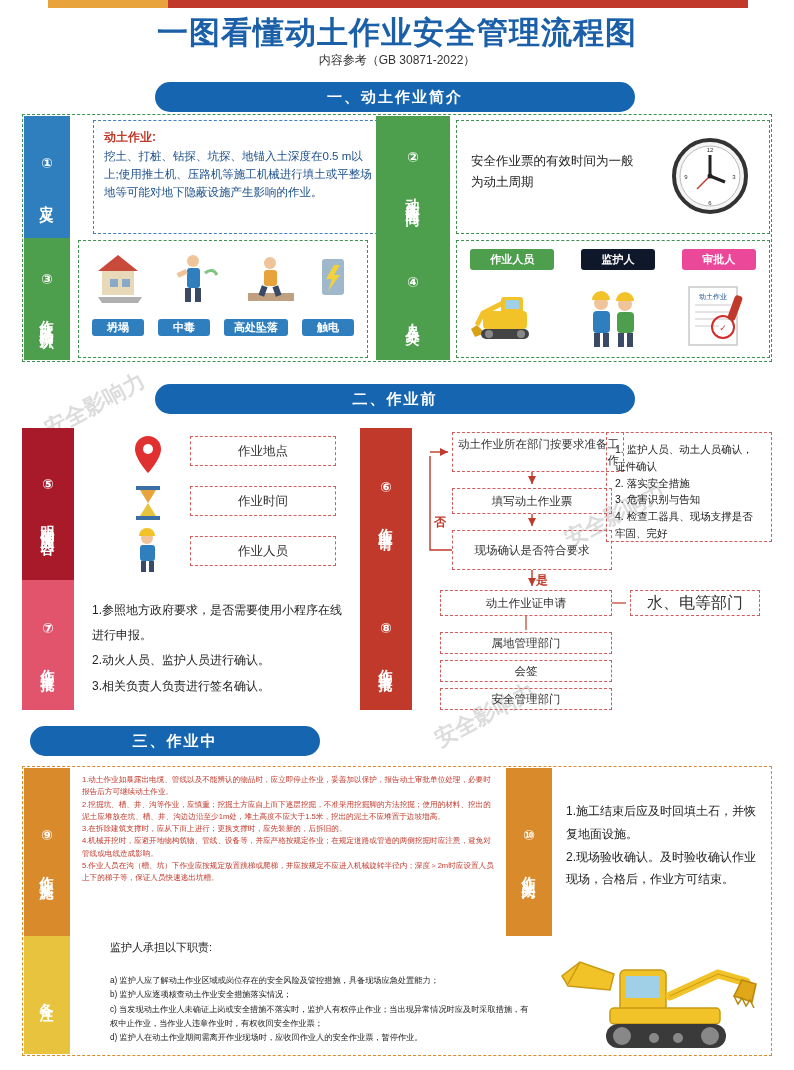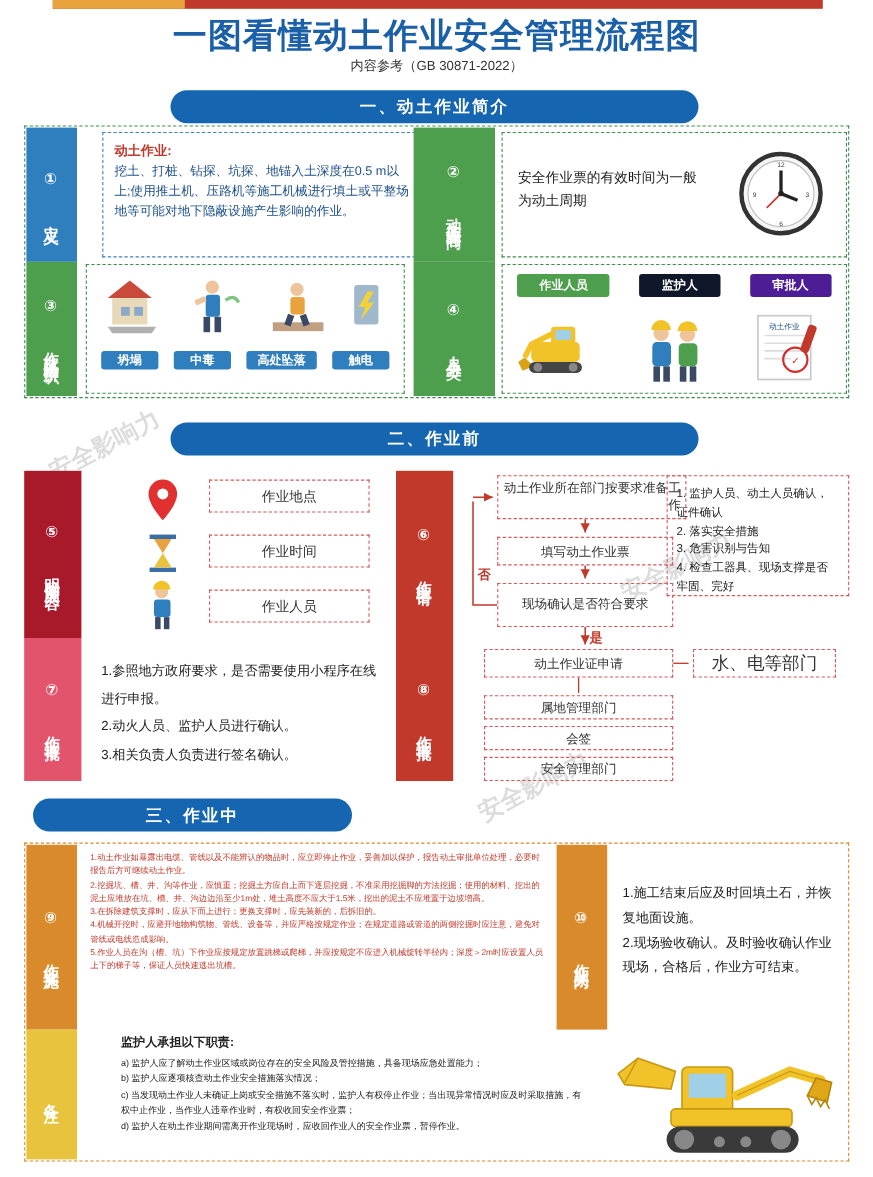--- a/index.html
+++ b/index.html
@@ -158,7 +158,7 @@
     <div style="position:absolute; left:0; top:8px; width:312px; display:flex; justify-content:space-around;">
       <span class="tag" style="background:#4d9e4d; width:84px; height:21px;">作业人员</span>
       <span class="tag" style="background:#0f172a; width:74px; height:21px;">监护人</span>
-      <span class="tag" style="background:#4c1d95; width:74px; height:21px;">审批人</span>
+      <span class="tag" style="background:#ec4899; width:74px; height:21px;">审批人</span>
     </div>
     <svg width="312" height="82" style="position:absolute; left:0; top:34px;">
 

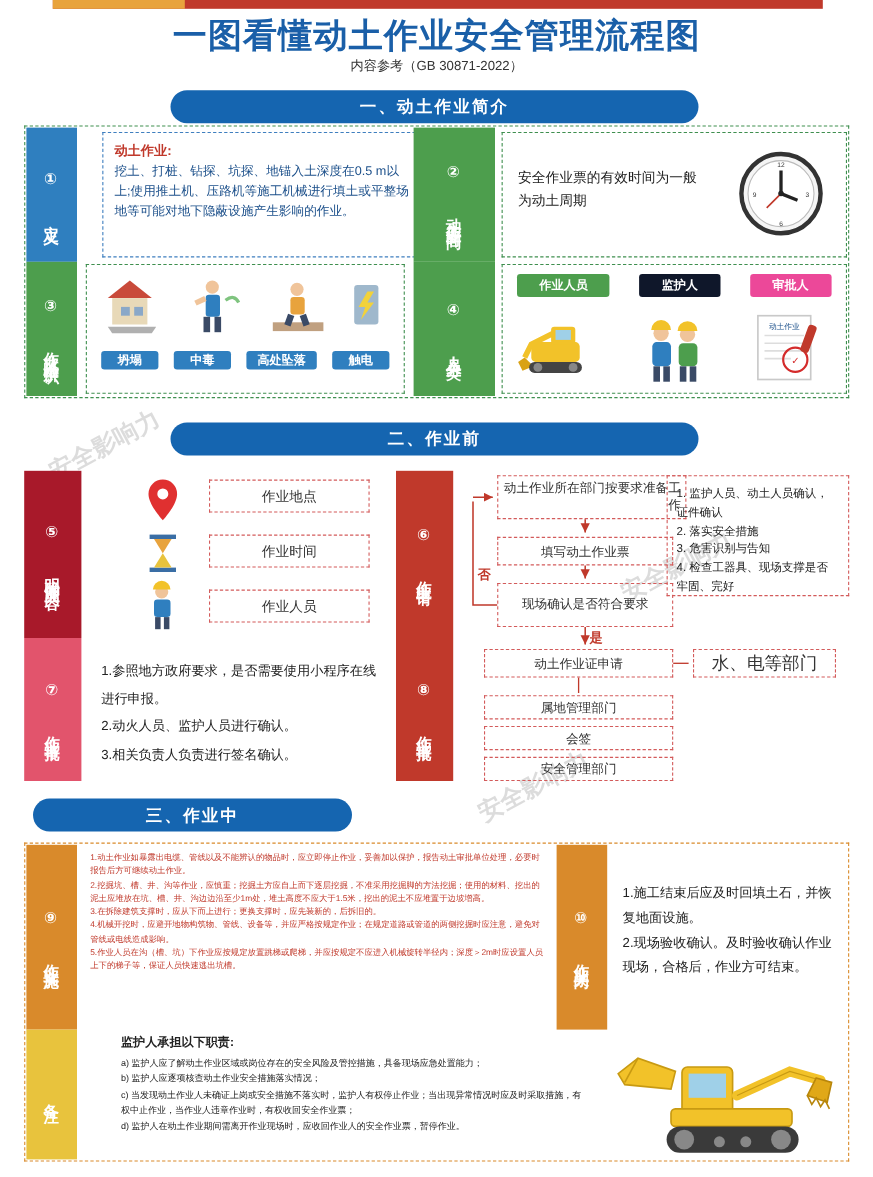--- a/index.html
+++ b/index.html
@@ -291,7 +291,7 @@
 2.现场验收确认。及时验收确认作业现场，合格后，作业方可结束。</div>
 
   <div class="box" style="left:110px; top:940px; width:420px;">
-    <div style="font-size:11px; font-weight:bold; color:#222; margin-bottom:5px;">监护人承担以下职责:</div>
+    <div style="font-size:11px; font-weight:normal; color:#222; margin-bottom:19px;">监护人承担以下职责:</div>
     <div style="font-size:8.2px; line-height:1.75; color:#222;">a) 监护人应了解动土作业区域或岗位存在的安全风险及管控措施，具备现场应急处置能力；</div>
     <div style="font-size:8.2px; line-height:1.75; color:#222;">b) 监护人应逐项核查动土作业安全措施落实情况；</div>
     <div style="font-size:8.2px; line-height:1.75; color:#222;">c) 当发现动土作业人未确证上岗或安全措施不落实时，监护人有权停止作业；当出现异常情况时应及时采取措施，有权中止作业，当作业人违章作业时，有权收回安全作业票；</div>

